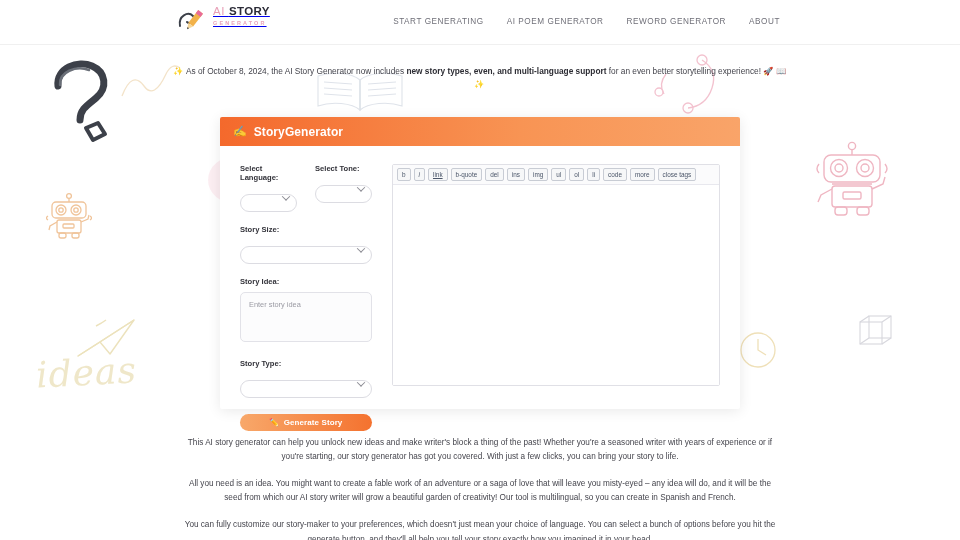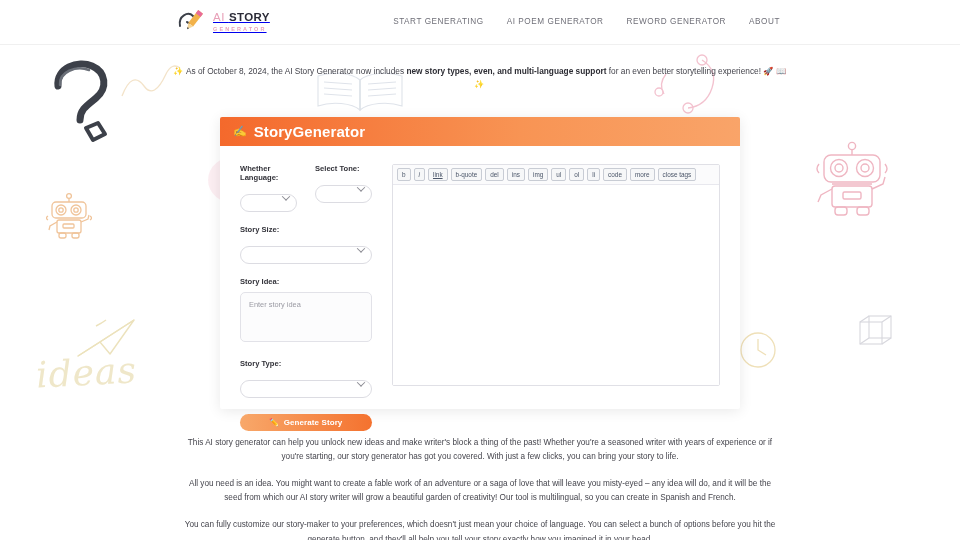--- a/index.html
+++ b/index.html
@@ -24,7 +24,7 @@
     border-bottom:1px solid #f0f0f0;
     display:flex; align-items:center;
   }
-  .logo-wrap { position:absolute; left:176px; top:6px; display:flex; align-items:center; gap:5px; }
+  .logo-wrap { position:absolute; left:176px; top:6px; display:flex; align-items:flex-start; gap:5px; }
   .logo-mark { width:32px; height:32px; position:relative; }
   .logo-text { display:flex; flex-direction:column; line-height:1; }
   .logo-line1 { font-size:11.5px; letter-spacing:.6px; font-weight:400; color:#e8a0b8; }

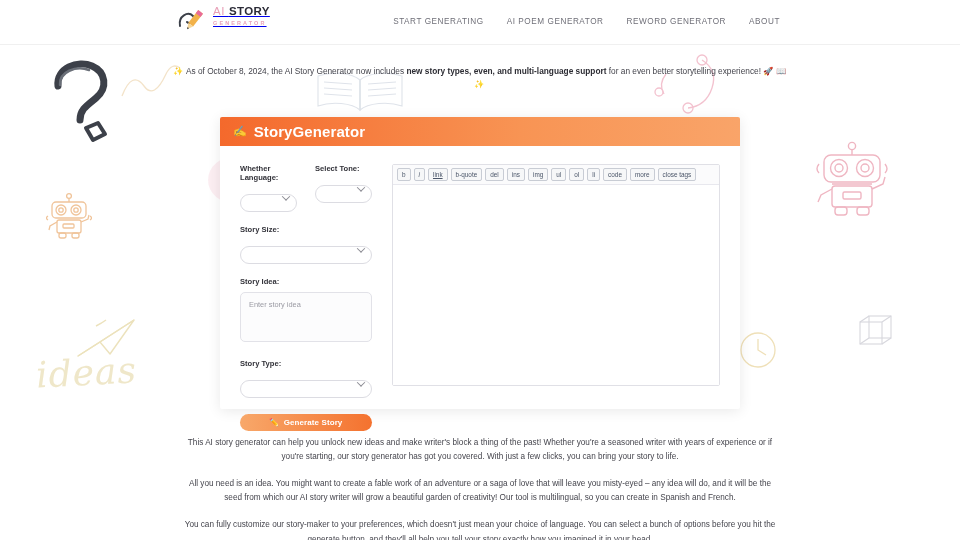--- a/index.html
+++ b/index.html
@@ -64,7 +64,7 @@
     border-radius:2px 2px 0 0;
   }
   .card-head .ic { font-size:11px; line-height:1; filter:saturate(.9); }
-  .card-head .ttl { color:#fff; font-size:15px; font-weight:700; letter-spacing:.1px; }
+  .card-head .ttl { color:#fff; font-size:12px; font-weight:700; letter-spacing:.1px; }
 
   .card-body { display:flex; padding:18px 20px 20px 20px; gap:20px; }
   .col-left { width:132px; flex:0 0 132px; }

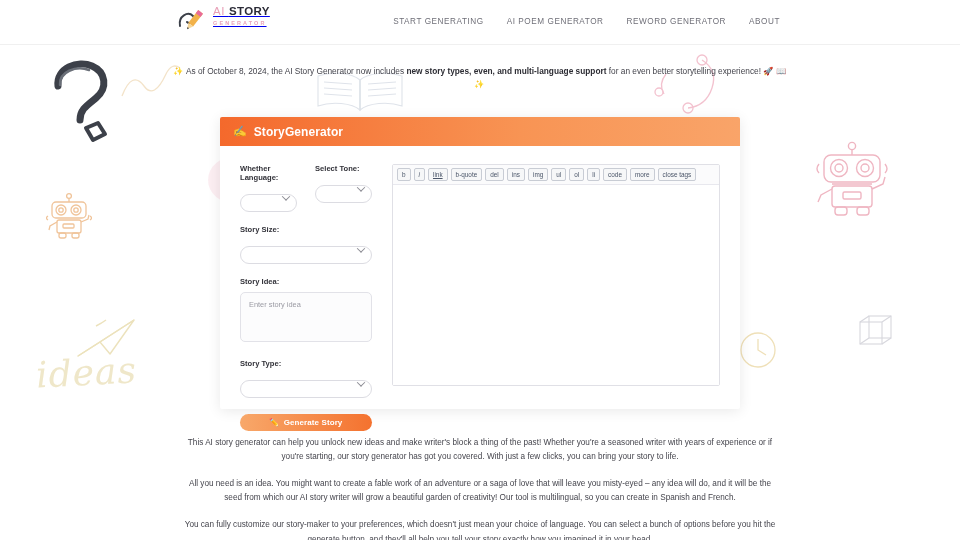--- a/index.html
+++ b/index.html
@@ -293,7 +293,7 @@
 
       <div class="row2">
         <div class="fld">
-          <label class="lbl">Whether Language:</label>
+          <label class="lbl">Select Language:</label>
           <div class="selwrap">
             <select class="sel">
               <option>🇺🇸 English</option>

